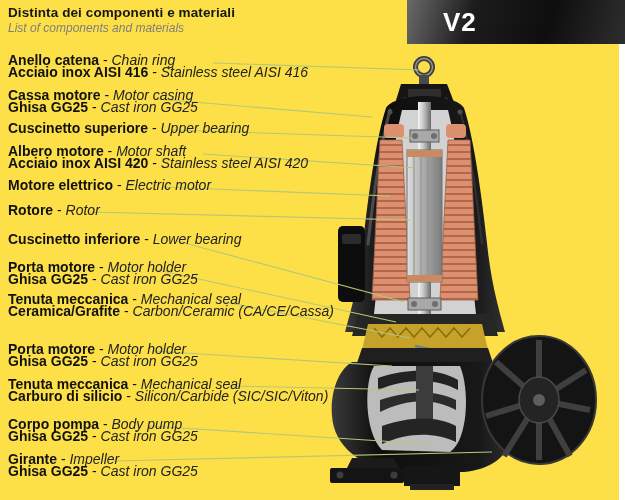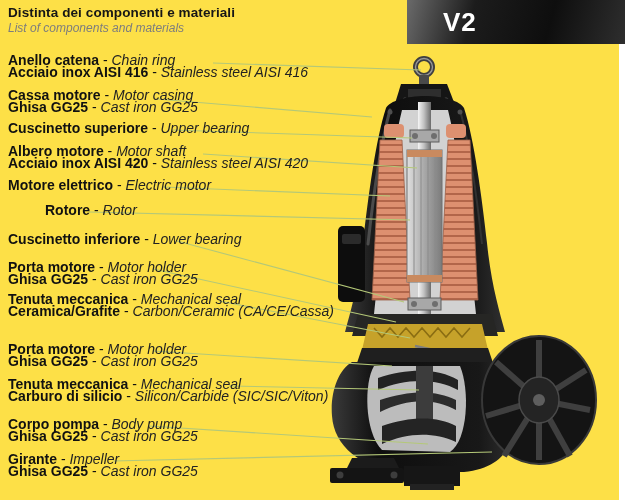--- a/index.html
+++ b/index.html
@@ -206,7 +206,7 @@
       <div class="label" style="top: 180px;">
         <div class="lrow"><span class="it">Motore elettrico</span><span class="sep"> - </span><span class="en">Electric motor</span></div>
       </div>
-      <div class="label" style="top: 205px; margin-left: 37px;">
+      <div class="label" style="top: 205px;">
         <div class="lrow"><span class="it">Rotore</span><span class="sep"> - </span><span class="en">Rotor</span></div>
       </div>
       <div class="label" style="top: 234px;">

